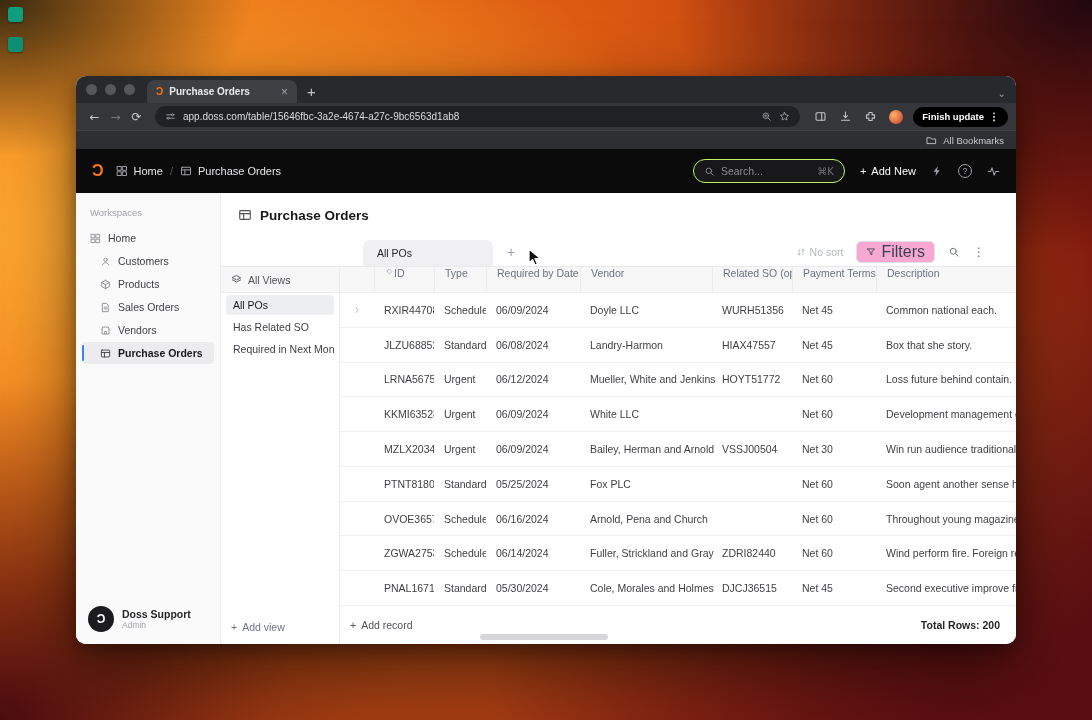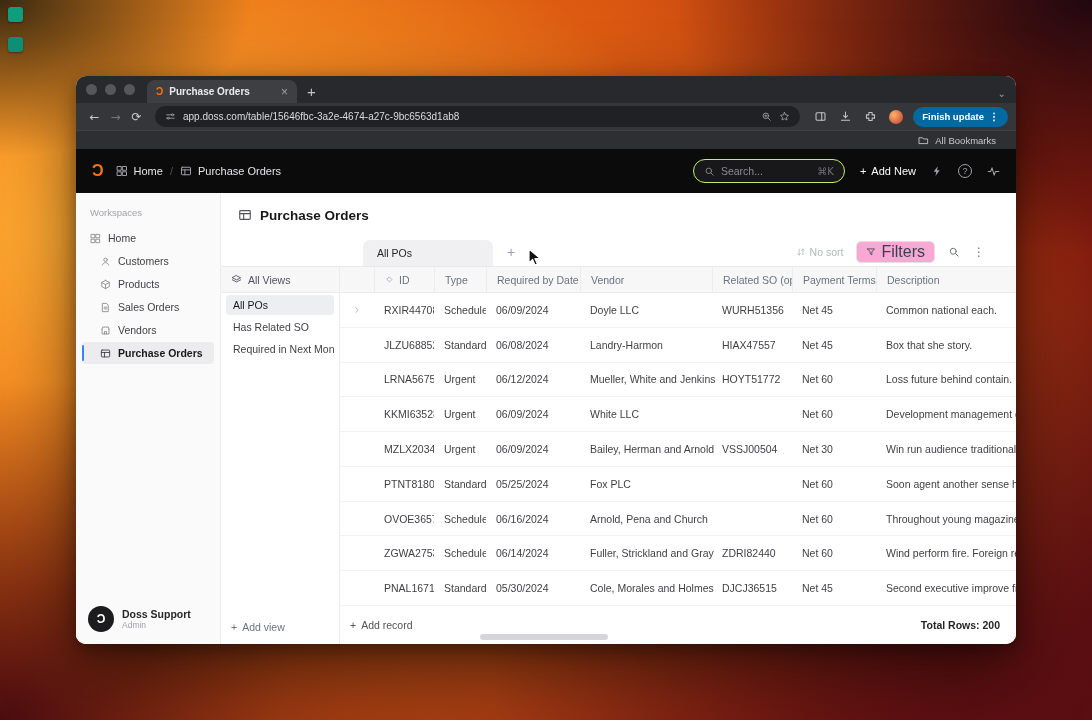--- a/index.html
+++ b/index.html
@@ -52,7 +52,7 @@
   .omni-ic { color:#9aa0a6; }
   .tb-ic { color:#c0c3c7; margin:0 6px; }
   .profile-avatar { width:14px; height:14px; border-radius:50%; background:radial-gradient(circle at 35% 35%, #ffb36b, #c0392b); margin:0 6px; }
-  .update-btn { height:20px; border-radius:10px; background:#0369a1; color:#fff; font-size:9.5px; font-weight:600; display:flex; align-items:center; gap:5px; padding:0 9px; margin-left:4px; }
+  .update-btn { height:20px; border-radius:10px; background:#000000; color:#fff; font-size:9.5px; font-weight:600; display:flex; align-items:center; gap:5px; padding:0 9px; margin-left:4px; }
   .update-kebab { font-size:10px; }
 
   

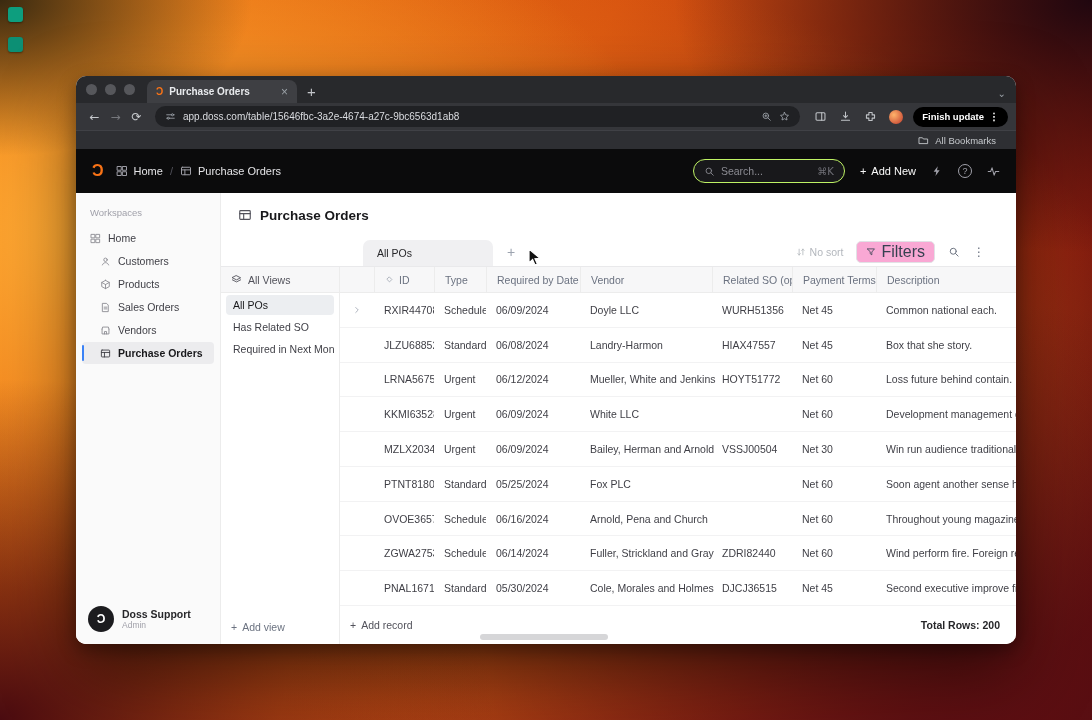--- a/index.html
+++ b/index.html
@@ -56,7 +56,7 @@
   .update-kebab { font-size:10px; }
 
   
-  .bookmarksbar { height:19px; background:#2e2f33; border-top:1px solid #404146; display:flex; align-items:center; justify-content:flex-end; gap:6px; padding:0 20px; color:#c6c9cd; font-size:9.5px; flex:0 0 auto; }
+  .bookmarksbar { height:19px; background:#2e2f33; border-top:1px solid #404146; display:flex; align-items:center; justify-content:flex-end; gap:6px; padding:0 12px; color:#c6c9cd; font-size:9.5px; flex:0 0 auto; }
 
   
   .app { flex:1; display:flex; flex-direction:column; background:#fff; min-height:0; }

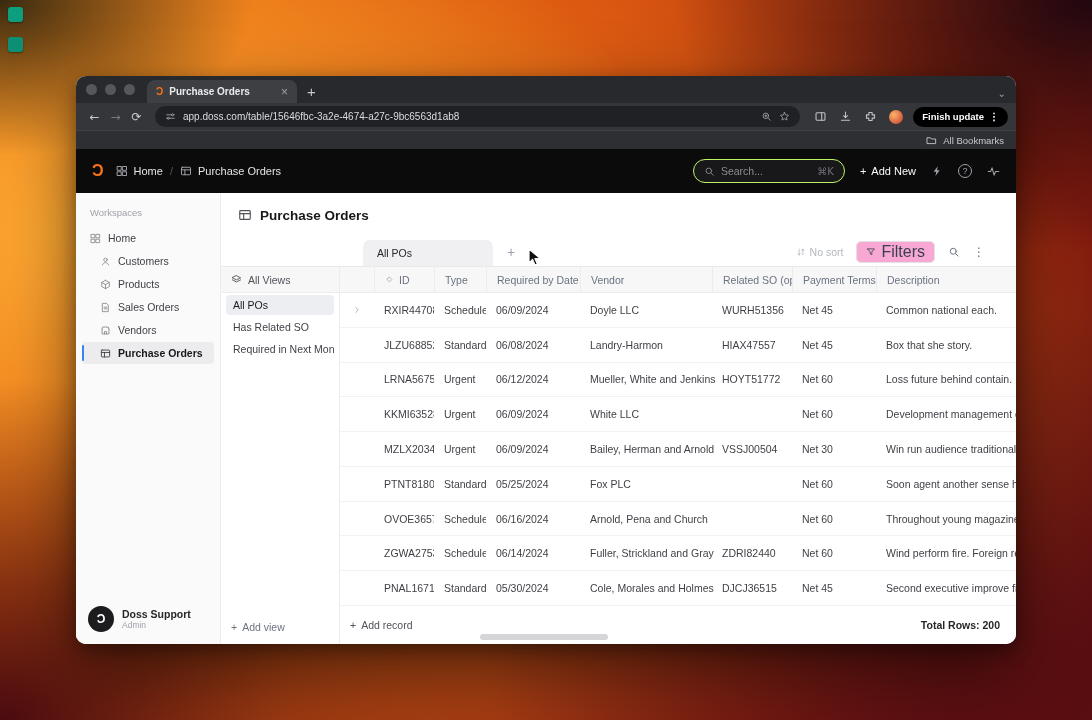--- a/index.html
+++ b/index.html
@@ -113,7 +113,7 @@
 
   .grid { flex:1; display:flex; flex-direction:column; min-width:0; --cols:34px 60px 52px 94px 132px 80px 84px minmax(0,1fr); }
   .thead { display:grid; grid-template-columns:var(--cols); height:26px; background:#f7f7f8; border-bottom:1px solid #ececec; flex:0 0 auto; }
-  .th { display:flex; align-items:center; gap:5px; padding:0 10px; font-size:10.5px; color:#6b7280; border-left:1px solid #ececec; white-space:nowrap; overflow:hidden; }
+  .th { display:flex; padding:0 10px; font-size:10.5px; color:#6b7280; border-left:1px solid #ececec; white-space:nowrap; overflow:hidden; }
   .th:first-child { border-left:none; }
   .key-ic { color:#9ca3af; }
   .tr { display:grid; grid-template-columns:var(--cols); height:35px; align-items:center; border-bottom:1px solid #f2f2f3; }

